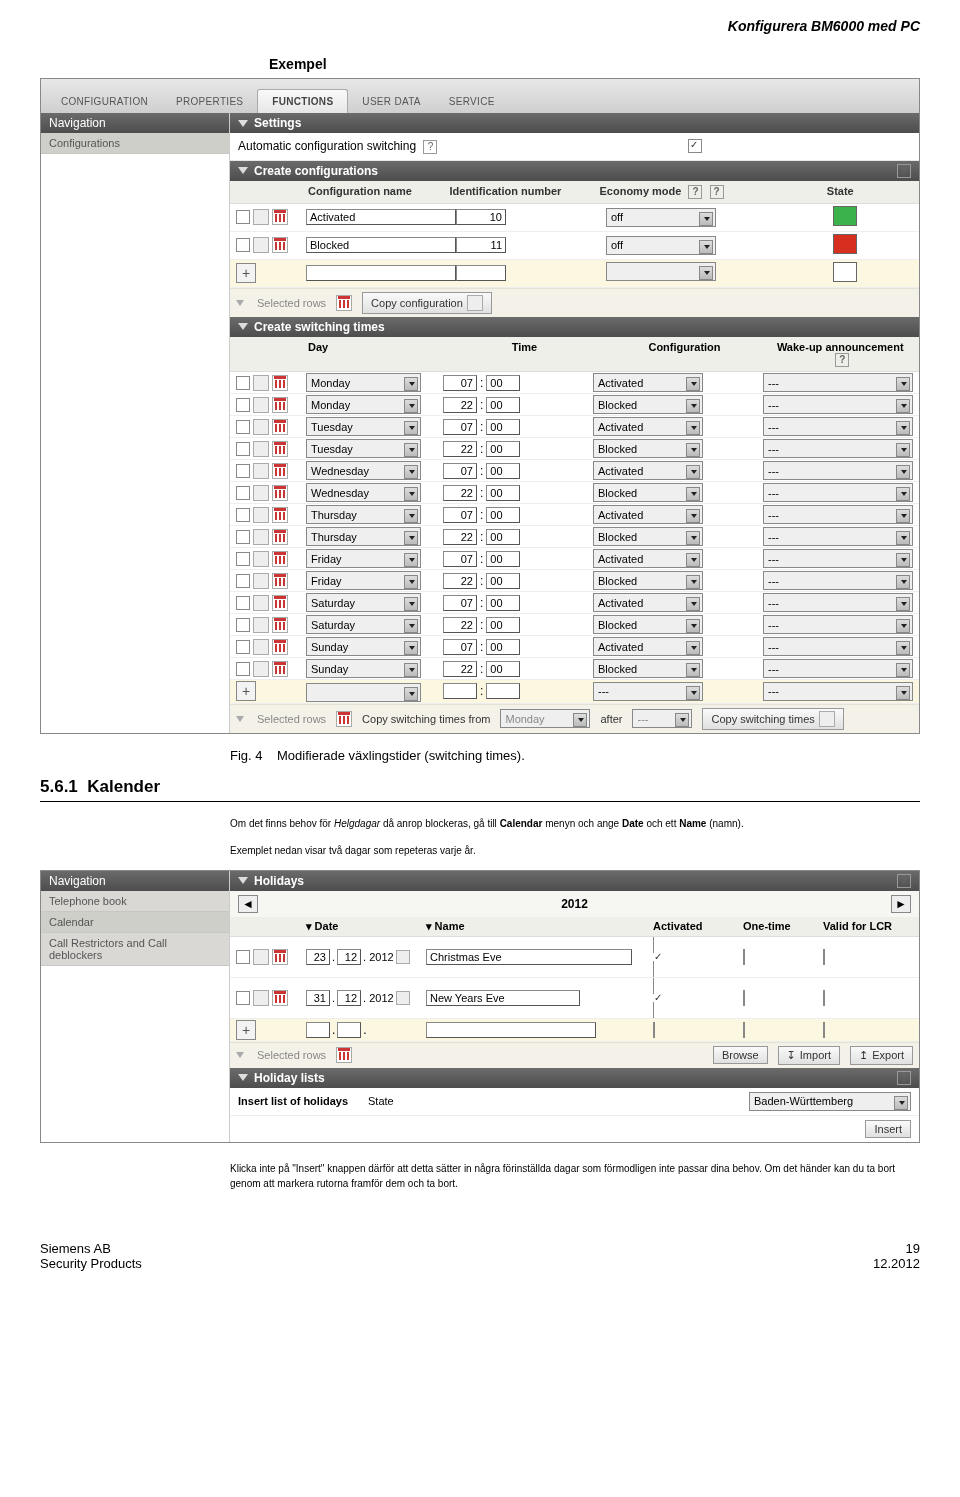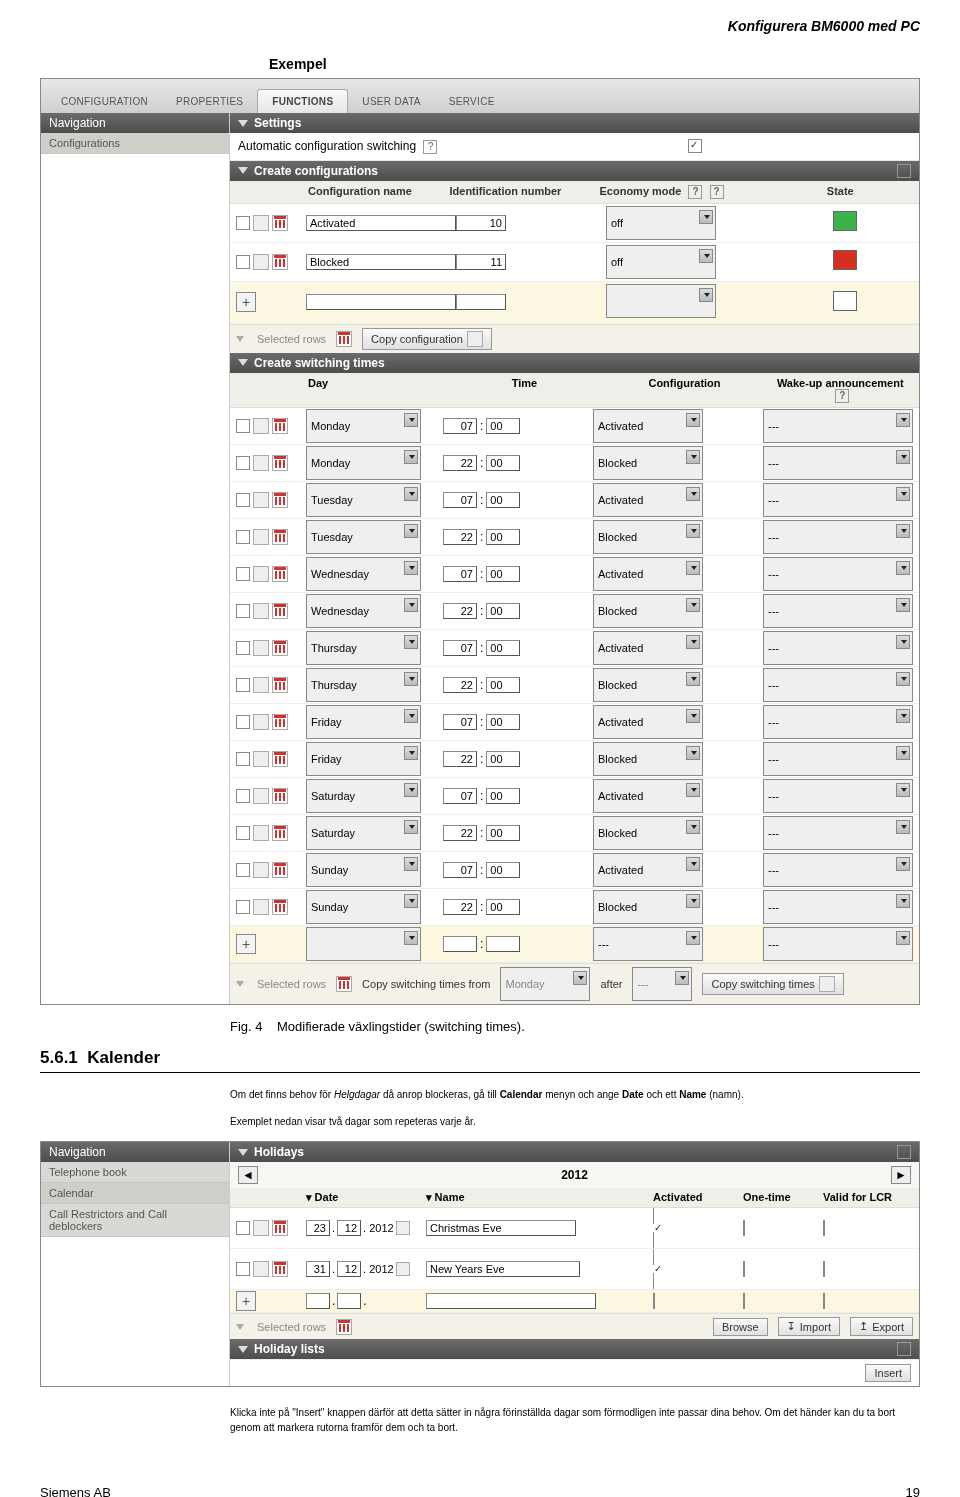--- a/index.html
+++ b/index.html
@@ -33,7 +33,7 @@
   .ic-trash::after{content:"";position:absolute;left:2px;right:2px;top:4px;bottom:2px;background:repeating-linear-gradient(90deg,#c33 0 2px,transparent 2px 4px);}
   .ic-trash::before{content:"";position:absolute;left:1px;right:1px;top:0;height:3px;background:#c33;}
   .inp { border:1px solid #888; border-right-color:#555; border-bottom-color:#555; height:16px; font-size:11px; padding:0 3px; background:#fff; box-sizing:border-box; }
-  .sel { border:1px solid #888; height:34px; font-size:11px; background:#efefef; padding:0 16px 0 4px; position:relative; display:inline-flex; align-items:center; box-sizing:border-box; }
+  .sel { border:1px solid #888; height:19px; font-size:11px; background:#efefef; padding:0 16px 0 4px; position:relative; display:inline-flex; align-items:center; box-sizing:border-box; }
   .sel::after{content:"";position:absolute;right:2px;top:3px;width:12px;height:12px;background:linear-gradient(#ddd,#bbb);border:1px solid #888;}
   .sel::before{content:"";position:absolute;right:5px;top:8px;width:0;height:0;border-left:3px solid transparent;border-right:3px solid transparent;border-top:4px solid #222;z-index:1;}
   .colorbox { width:22px; height:18px; display:inline-block; border:1px solid #666; }

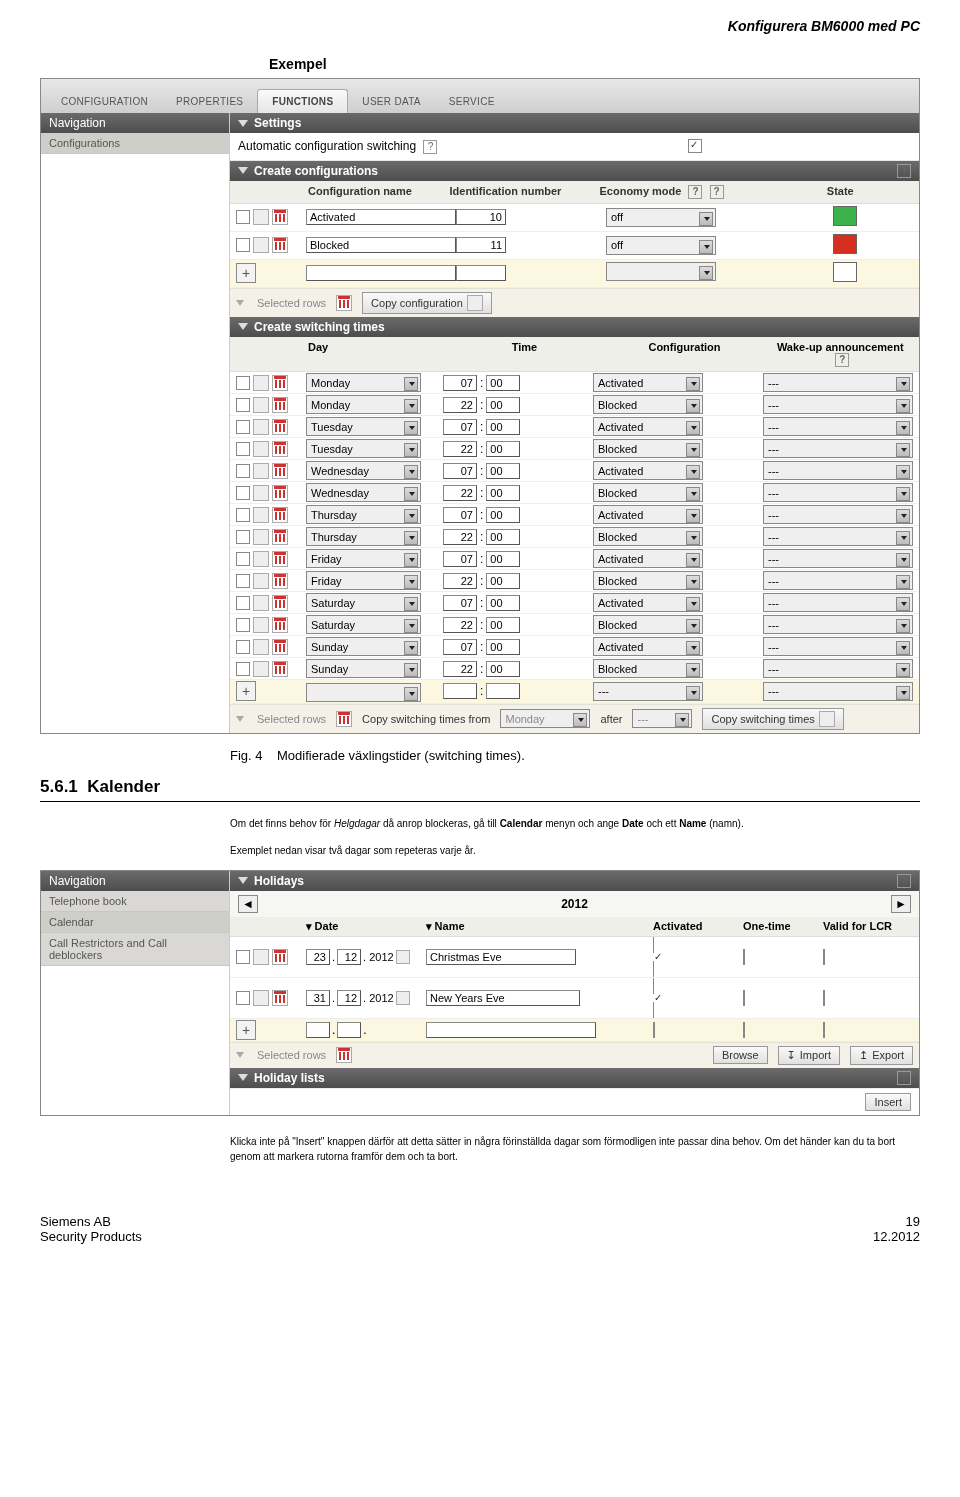--- a/index.html
+++ b/index.html
@@ -388,7 +388,7 @@
                 <span class="ic ic-trash"></span>
               </span>
   <span style="display:flex;gap:2px;align-items:center;font-size:11px"><input class="inp" style="width: 24px; text-align: right;" value="23">.<input class="inp" style="width: 24px; text-align: right;" value="12">. 2012 <span class="ic ic-clip" style="width:12px;height:12px"></span></span>
-  <span><input class="inp" style="width: 150px;" value="Christmas Eve"></span>
+  <span><input class="inp" style="width: 206px;" value="Christmas Eve"></span>
   <span><span class="ck checked"></span></span>
   <span><span class="ck "></span></span>
   <span><span class="ck "></span></span>

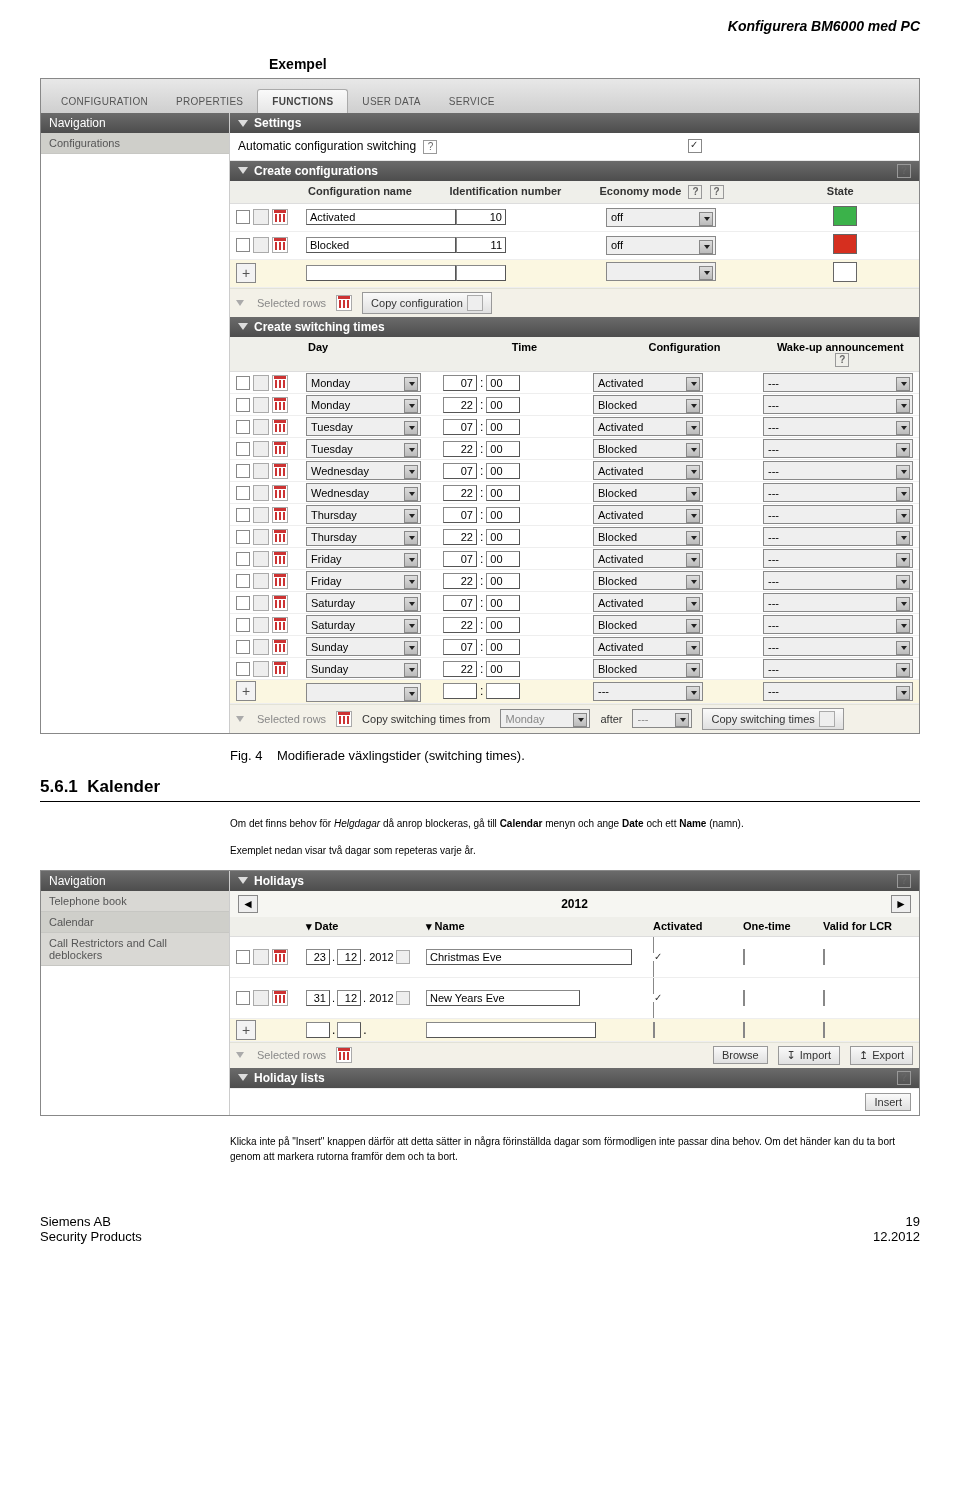--- a/index.html
+++ b/index.html
@@ -430,6 +430,13 @@
             <span>Holiday lists</span>
             <span style="margin-left:auto" class="qbox">?</span>
           </div>
+        <div class="hlistrow">
+          <span style="font-weight:bold">Insert list of holidays</span>
+          <span>State</span>
+          <span style="margin-left:auto" class="sel">
+              <span style="width:140px;display:inline-block">Baden-Württemberg</span>
+            </span>
+        </div>
         <div class="hlistrow" style="justify-content:flex-end;border-top:1px solid #eee;">
           <span class="btn">Insert</span>
         </div>

